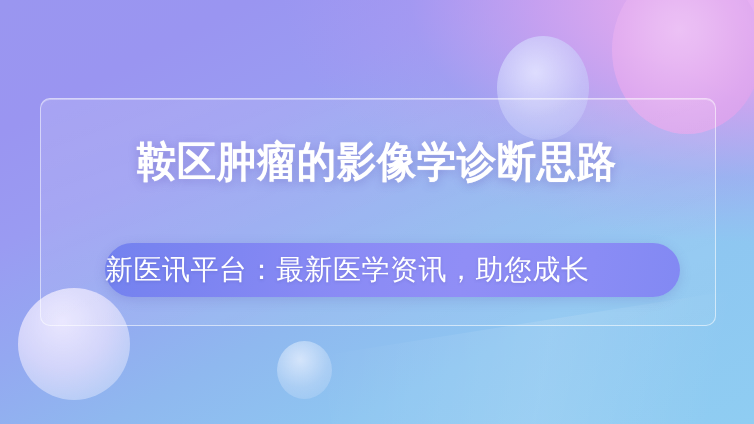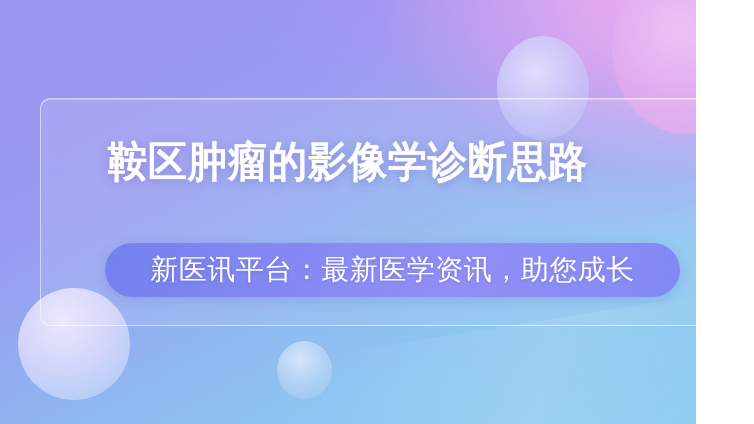--- a/index.html
+++ b/index.html
@@ -11,7 +11,7 @@
   }
   #slide {
     position:relative;
-    width:696px; height:424px;
+    width:754px; height:424px;
     overflow:hidden;
     background:
       radial-gradient(120% 110% at 100% 0%,

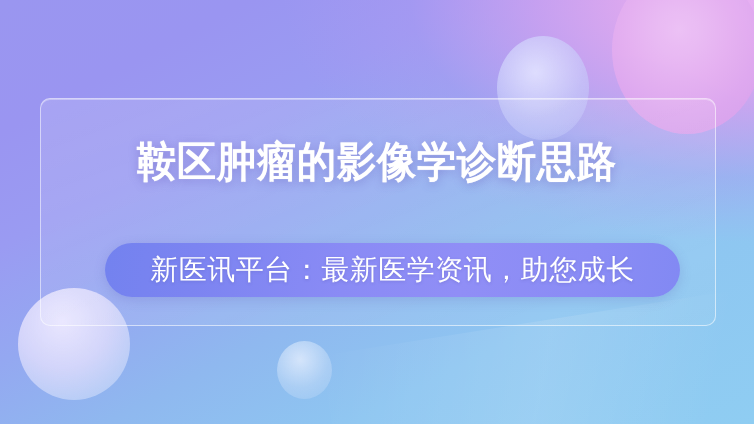--- a/index.html
+++ b/index.html
@@ -104,7 +104,7 @@
     box-shadow:0 3px 12px rgba(90,90,180,0.22);
     display:flex;
     align-items:center;
-    justify-content:center;
+    justify-content:flex-start;
   }
   #subtitle-text {
     color:#ffffff;

